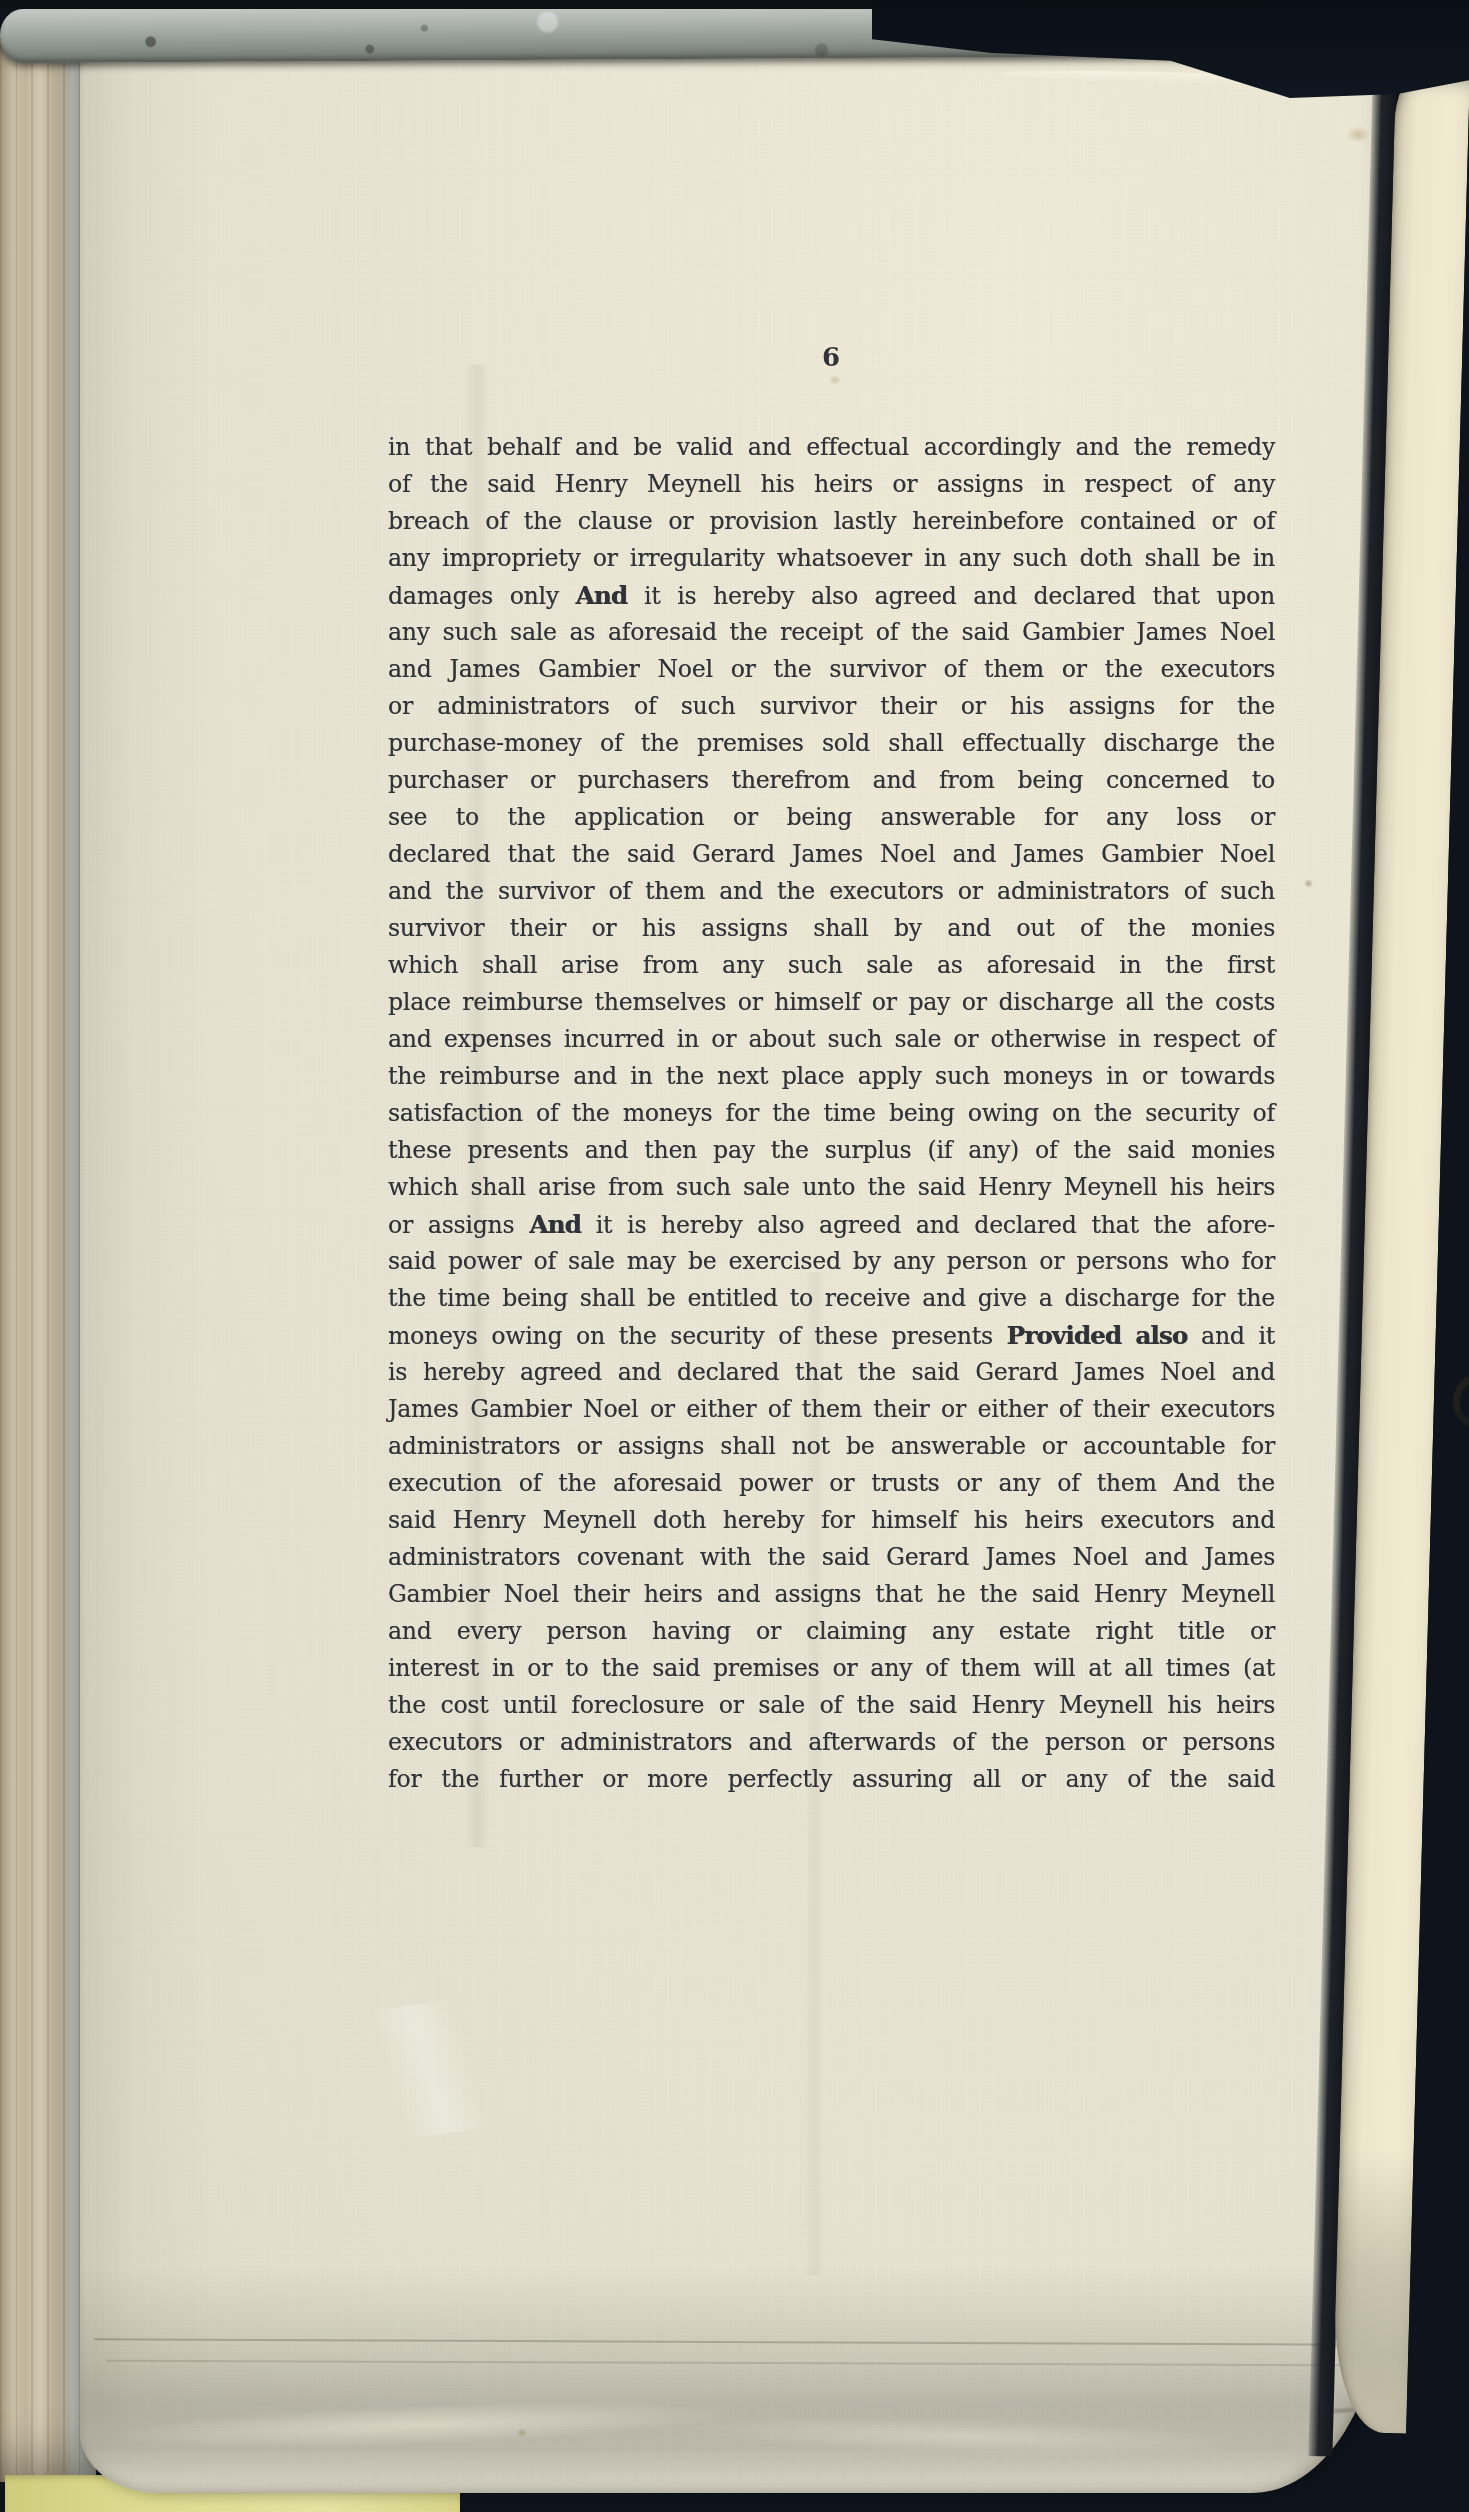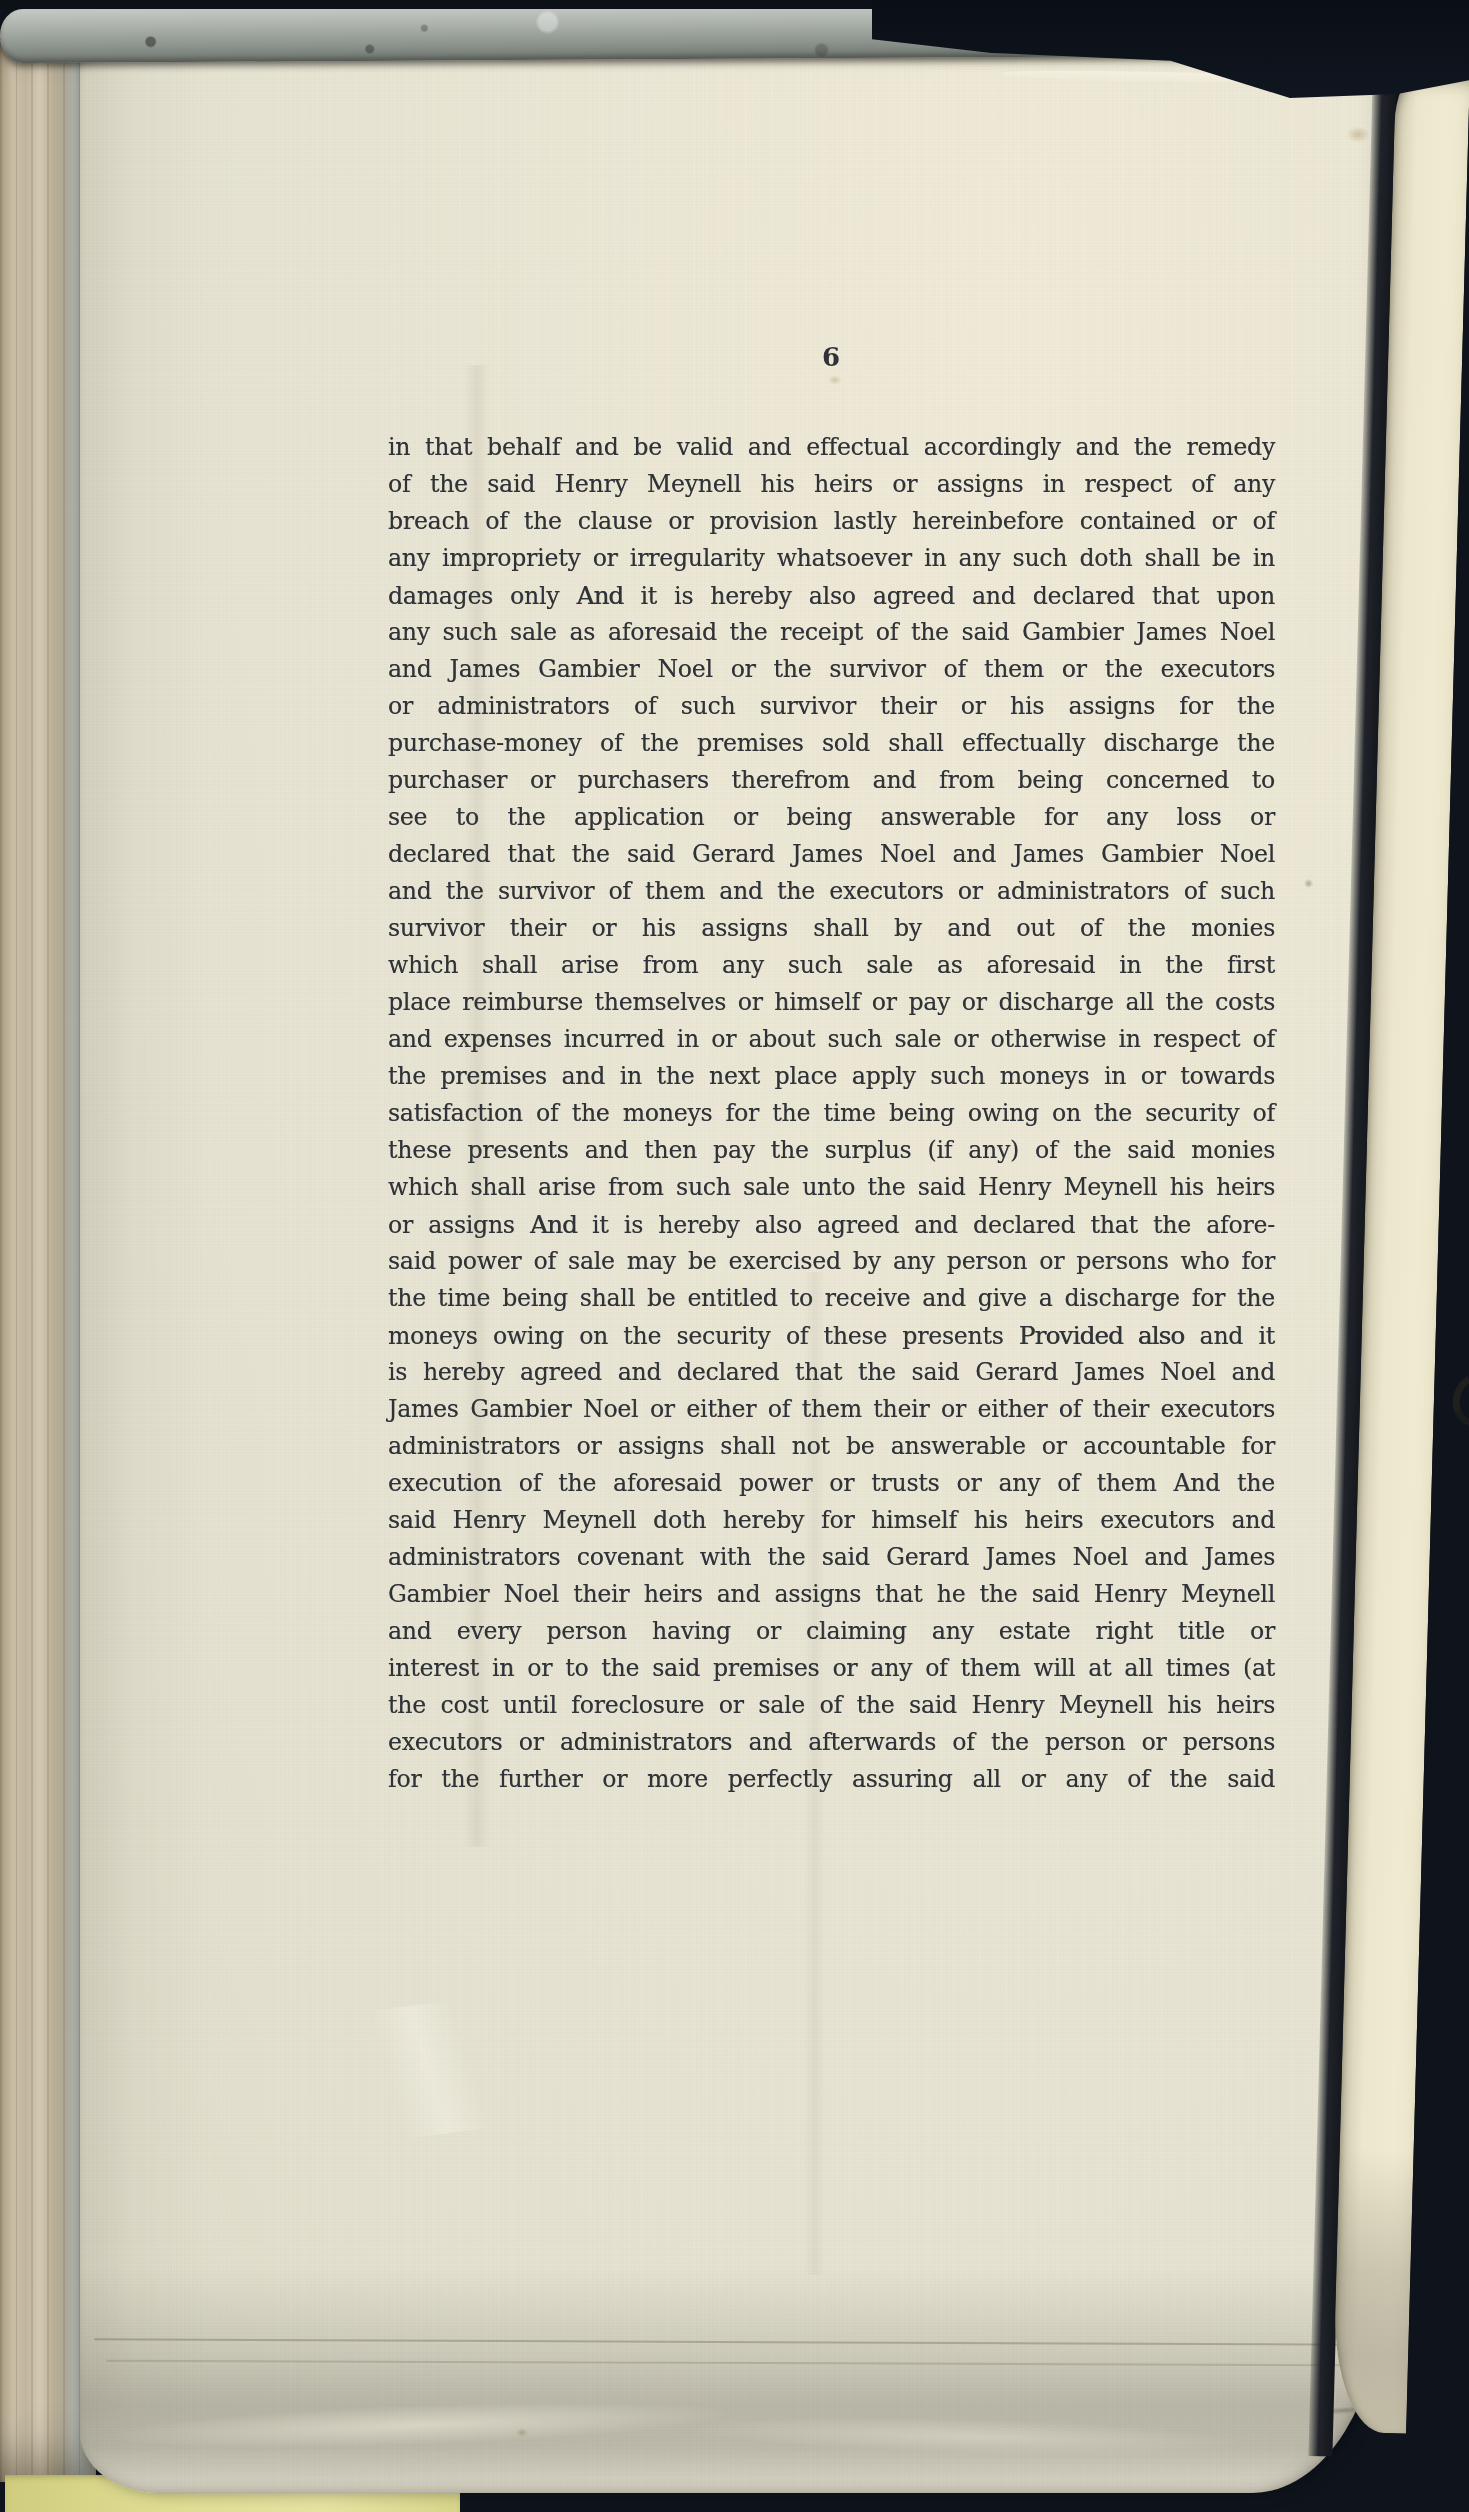--- a/index.html
+++ b/index.html
@@ -56,7 +56,7 @@
     text-shadow:0.3px 0.3px 0.3px rgba(47,50,55,0.55);
     white-space:normal;
   }
-  .bl{font-weight:normal;letter-spacing:-0.9px;font-size:1.05em;text-shadow:0.5px 0 rgba(40,42,46,0.8);}
+  .bl{font-weight:bold;letter-spacing:-0.9px;font-size:1.05em;text-shadow:0.5px 0 rgba(40,42,46,0.8);}
 
   
   .v-crease1{position:absolute;left:384px;top:314px;width:26px;height:1482px;

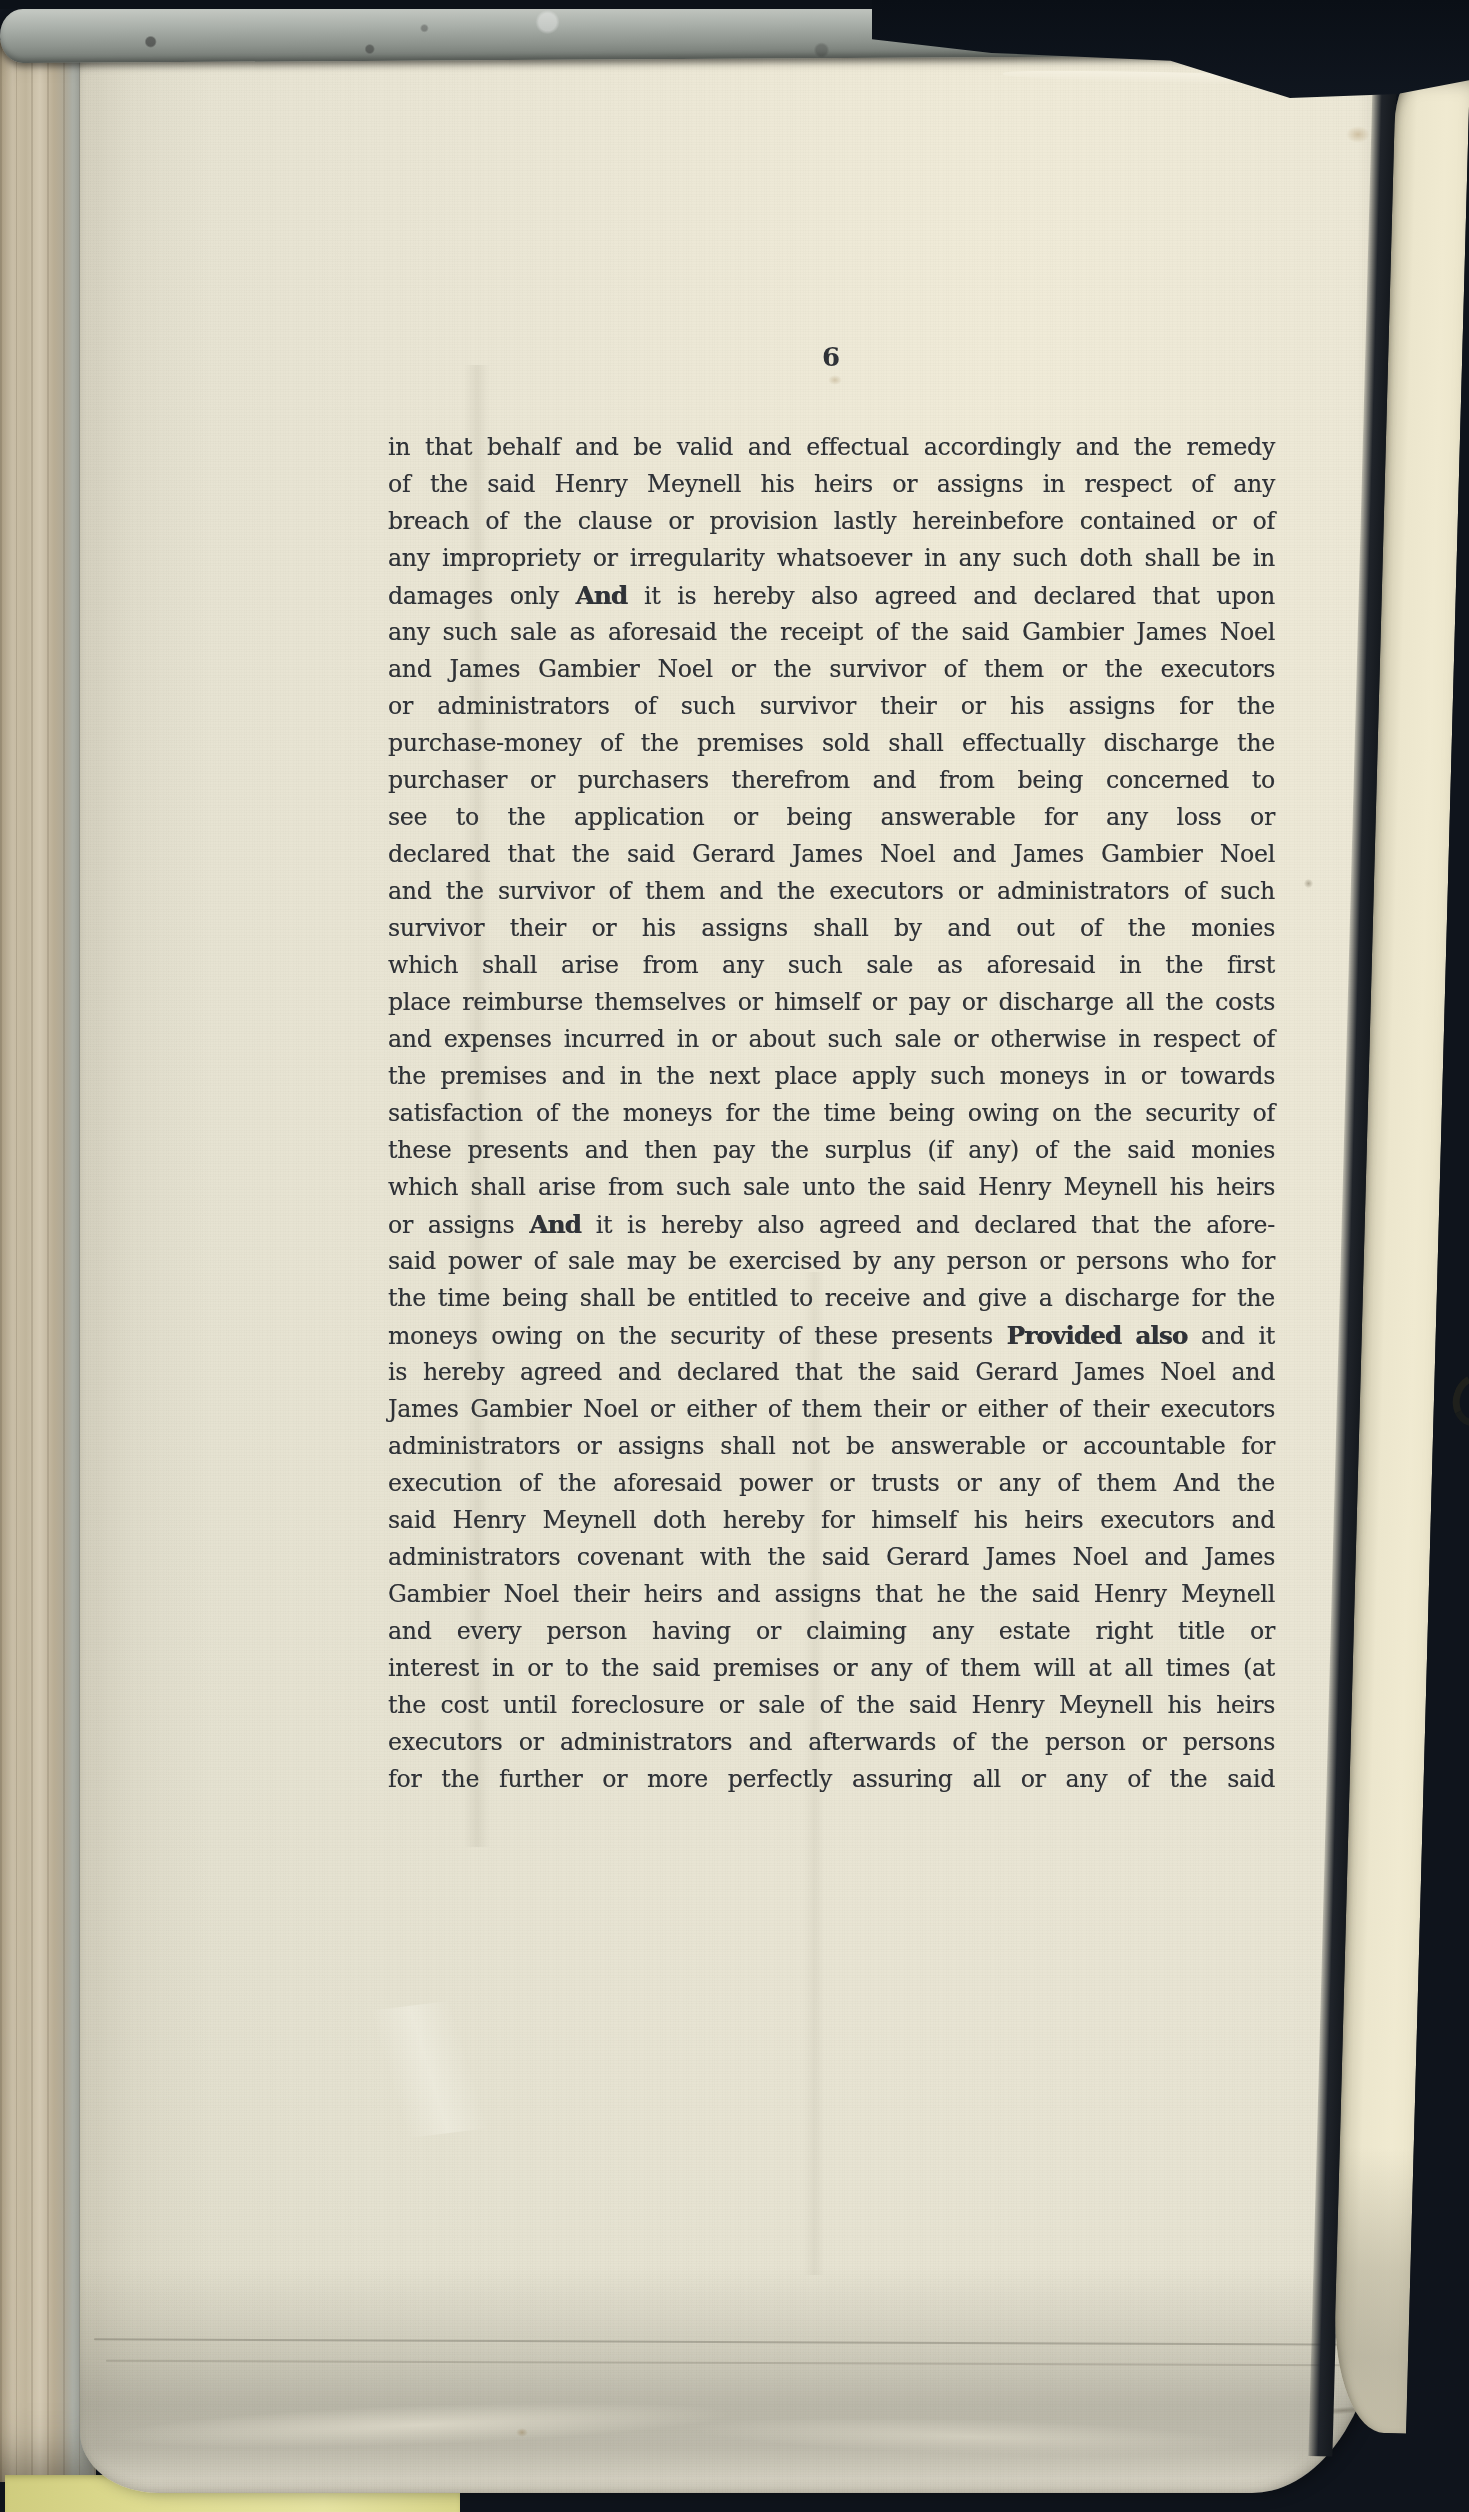--- a/index.html
+++ b/index.html
@@ -157,7 +157,7 @@
         <div class="line">which shall arise from any such sale as aforesaid in the first</div>
         <div class="line">place reimburse themselves or himself or pay or discharge all the costs</div>
         <div class="line">and expenses incurred in or about such sale or otherwise in respect of</div>
-        <div class="line">the premises and in the next place apply such moneys in or towards</div>
+        <div class="line">the reimburse and in the next place apply such moneys in or towards</div>
         <div class="line">satisfaction of the moneys for the time being owing on the security of</div>
         <div class="line">these presents and then pay the surplus (if any) of the said monies</div>
         <div class="line">which shall arise from such sale unto the said Henry Meynell his heirs</div>

